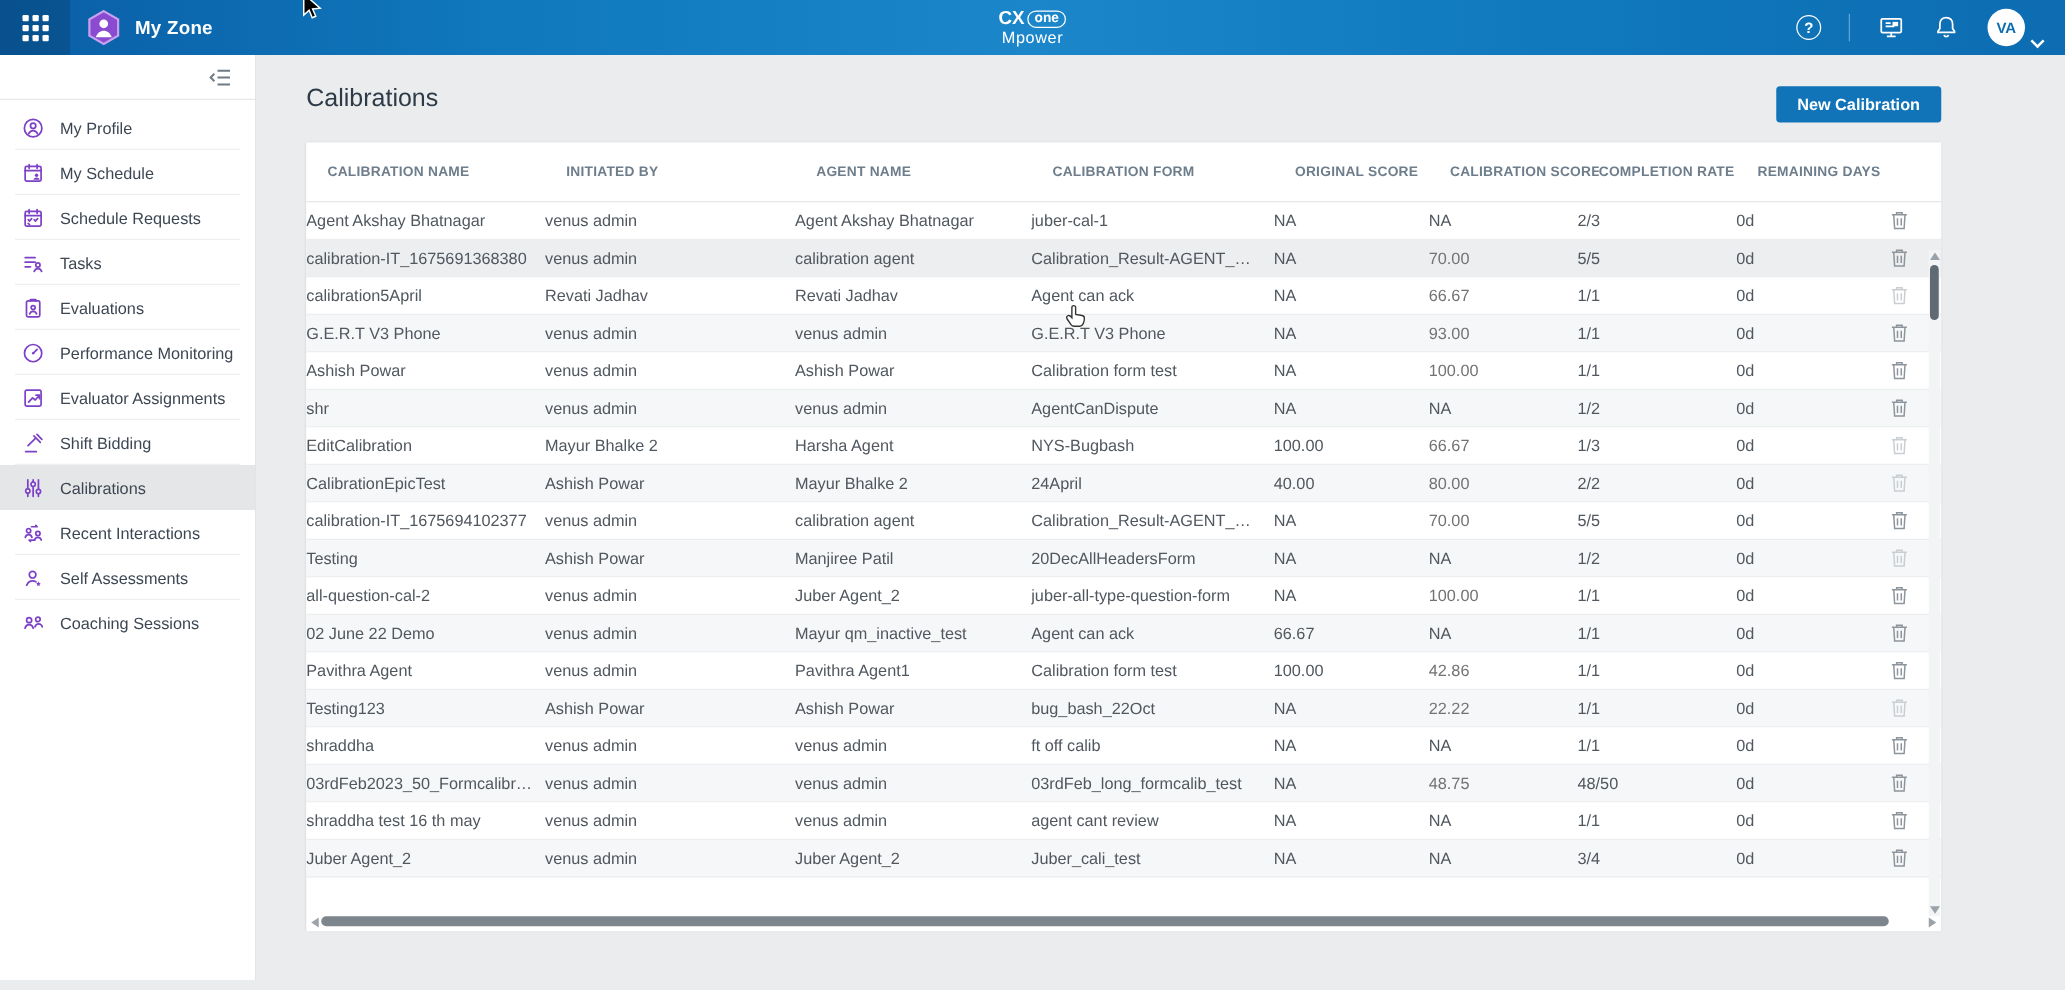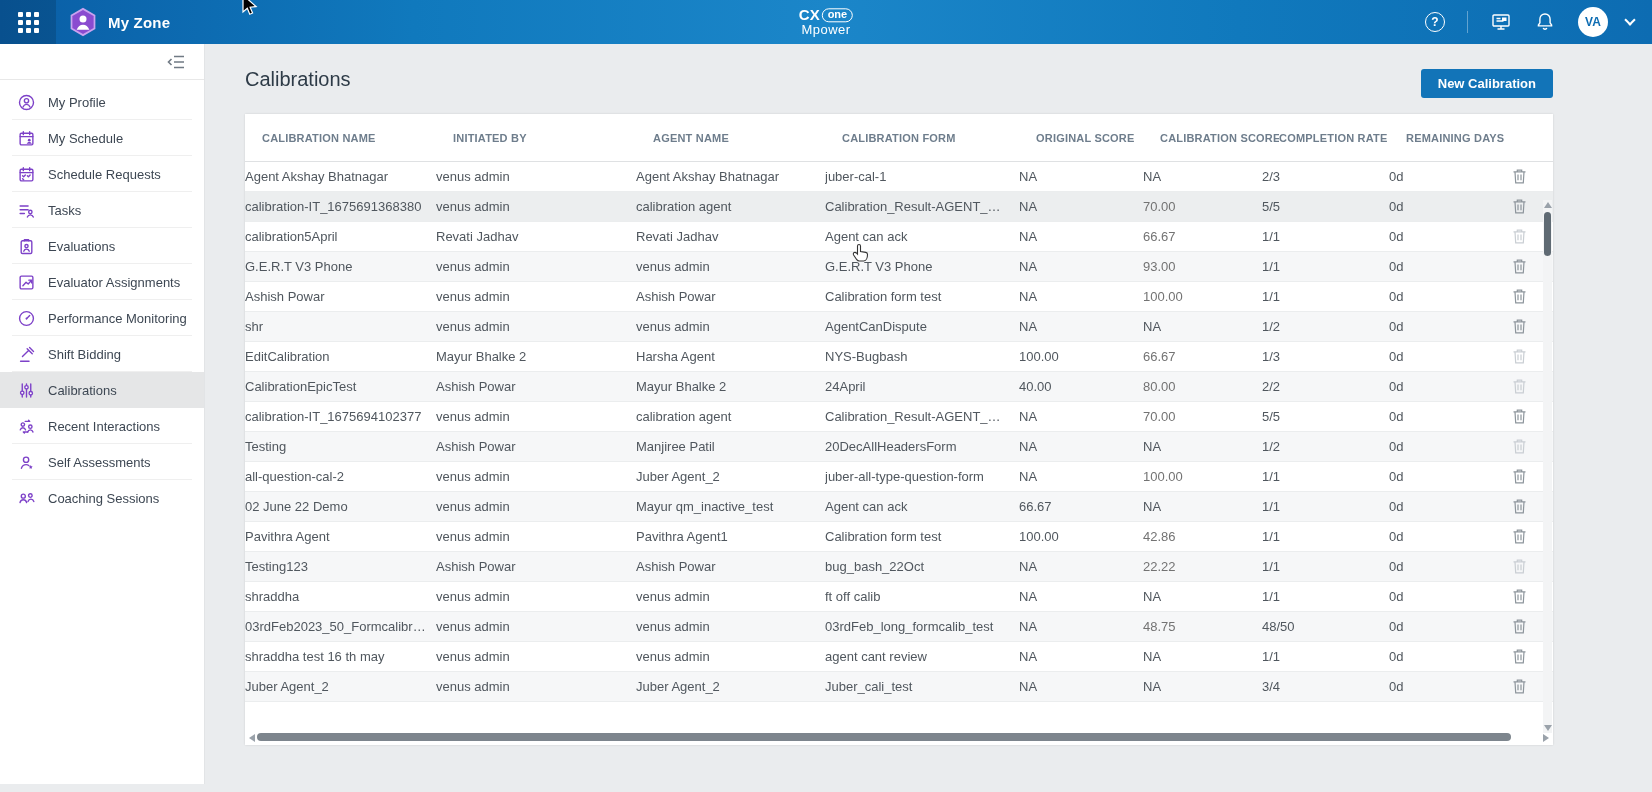--- a/index.html
+++ b/index.html
@@ -25,7 +25,7 @@
   .top-sep { width:1px; height:22px; background:rgba(255,255,255,.35); }
   .ticon { width:22px; height:22px; cursor:pointer; }
   .ticon svg { width:100%; height:100%; stroke:#fff; fill:none; stroke-width:1.4; }
-  .avatar-group { display:flex; align-items:center; gap:18px; cursor:pointer; }
+  .avatar-group { display:flex; align-items:flex-end; gap:6px; cursor:pointer; }
   .avatar-circle { width:30px; height:30px; border-radius:50%; background:#fff; color:#0d6cb2; font-size:12px; font-weight:700; display:flex; align-items:center; justify-content:center; }
   .chev { width:8px; height:8px; border-right:2px solid #fff; border-bottom:2px solid #fff; transform:rotate(45deg); margin-top:-4px; }
 

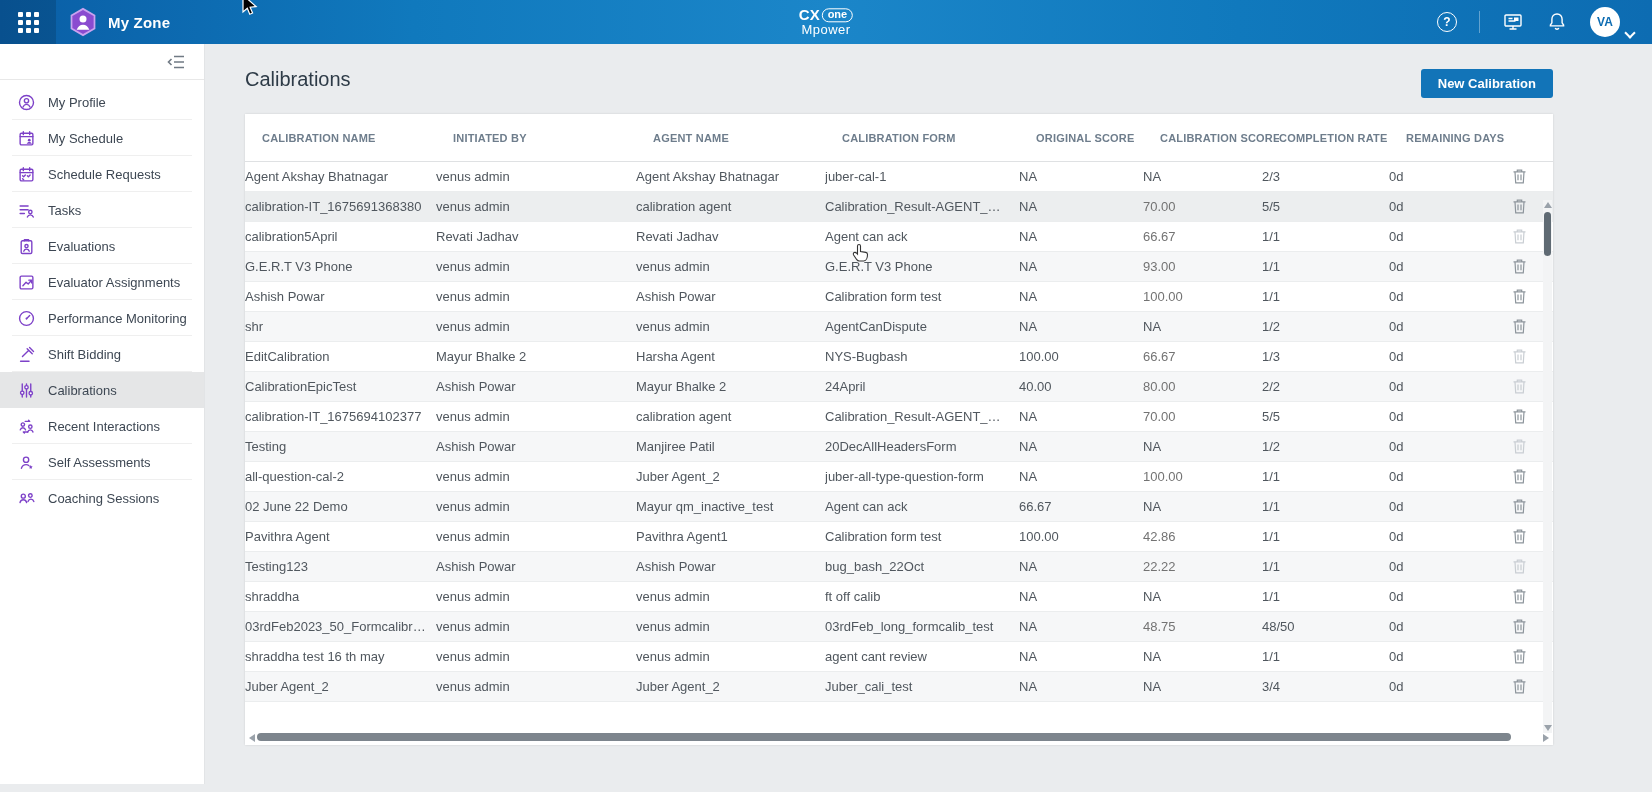--- a/index.html
+++ b/index.html
@@ -198,18 +198,18 @@
         </div>
         <div class="nav-item">
           <span class="nav-ic"><svg viewBox="0 0 16 16">
-              <rect x="2" y="2" width="12" height="12" rx="1.2"></rect>
-              <path d="M4.6 11l3-3.2 2 1.6 3-3.4M10.2 5.8h2.6v2.6"></path>
-            </svg></span>
-          <span class="nav-label">Evaluator Assignments</span>
-        </div>
-        <div class="nav-item">
-          <span class="nav-ic"><svg viewBox="0 0 16 16">
               <circle cx="8" cy="8" r="6.5"></circle>
               <path d="M8 8.2l3-3"></path>
               <circle cx="8" cy="8" r=".9" fill="currentColor" stroke="none"></circle>
             </svg></span>
           <span class="nav-label">Performance Monitoring</span>
+        </div>
+        <div class="nav-item">
+          <span class="nav-ic"><svg viewBox="0 0 16 16">
+              <rect x="2" y="2" width="12" height="12" rx="1.2"></rect>
+              <path d="M4.6 11l3-3.2 2 1.6 3-3.4M10.2 5.8h2.6v2.6"></path>
+            </svg></span>
+          <span class="nav-label">Evaluator Assignments</span>
         </div>
         <div class="nav-item">
           <span class="nav-ic"><svg viewBox="0 0 16 16">

